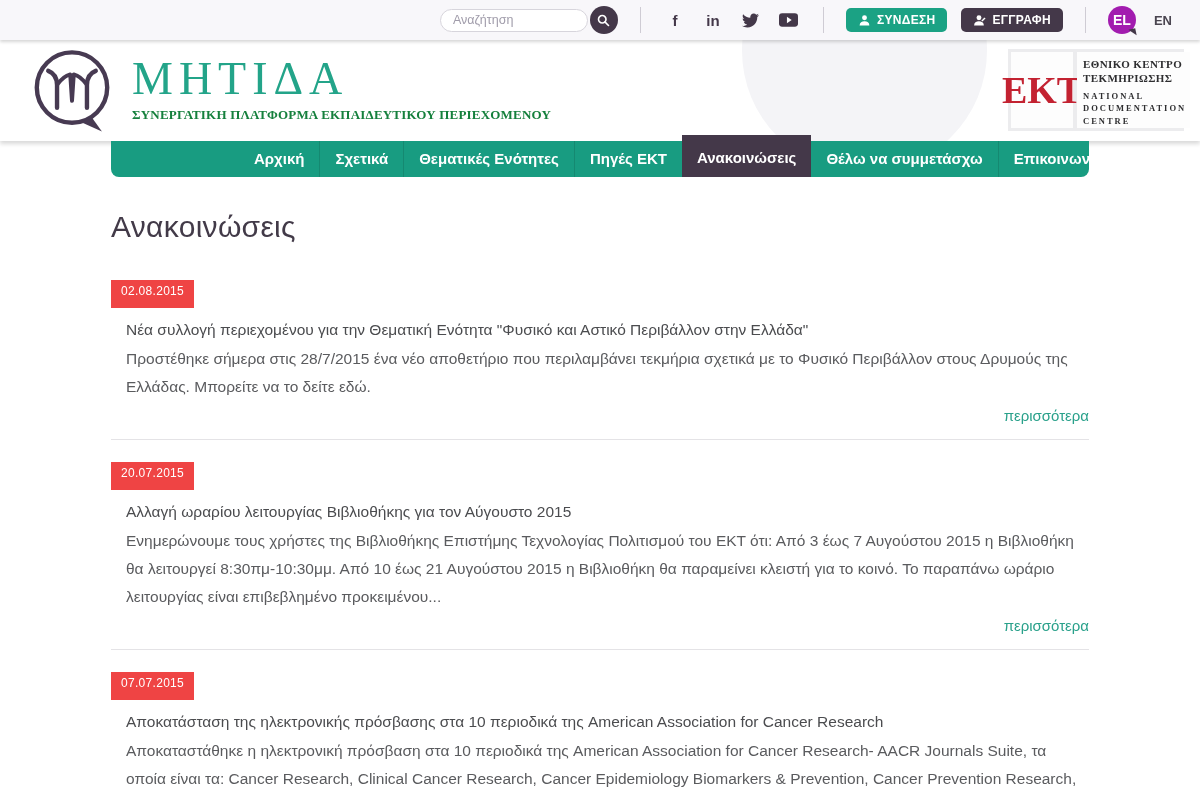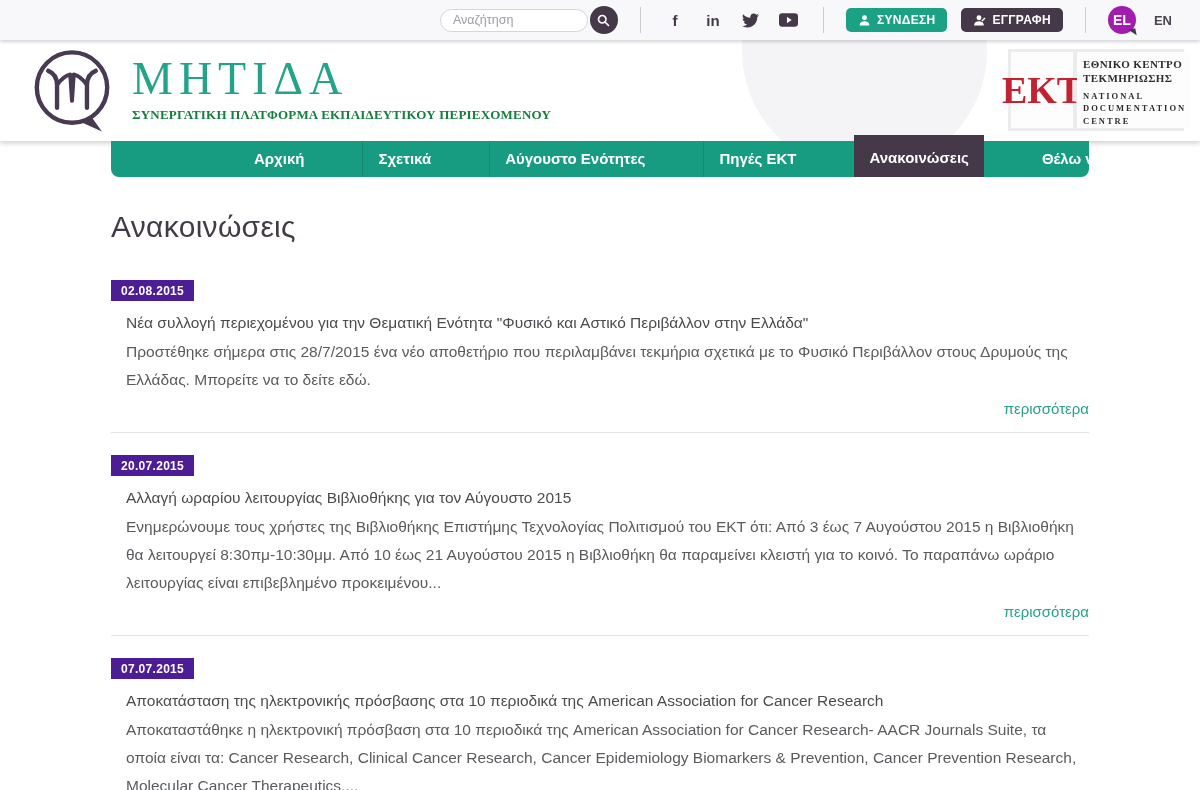--- a/index.html
+++ b/index.html
@@ -56,7 +56,7 @@
   
   .nav-wrap { width:978px; margin:0 auto; position:relative; z-index:4; }
   .nav { display:flex; align-items:flex-end; background:#189c81; height:36px;
-         border-radius:0 0 8px 8px; padding-left:128px;gap:43px; }
+         border-radius:0 0 8px 8px; padding-left:128px; }
   .nav-item { color:#fff; font-size:15px; font-weight:bold; line-height:36px; height:36px;
               padding:0 15px; cursor:pointer; border-left:1px solid rgba(0,0,0,.12); white-space:nowrap; }
   .nav-item:first-child { border-left:none; }

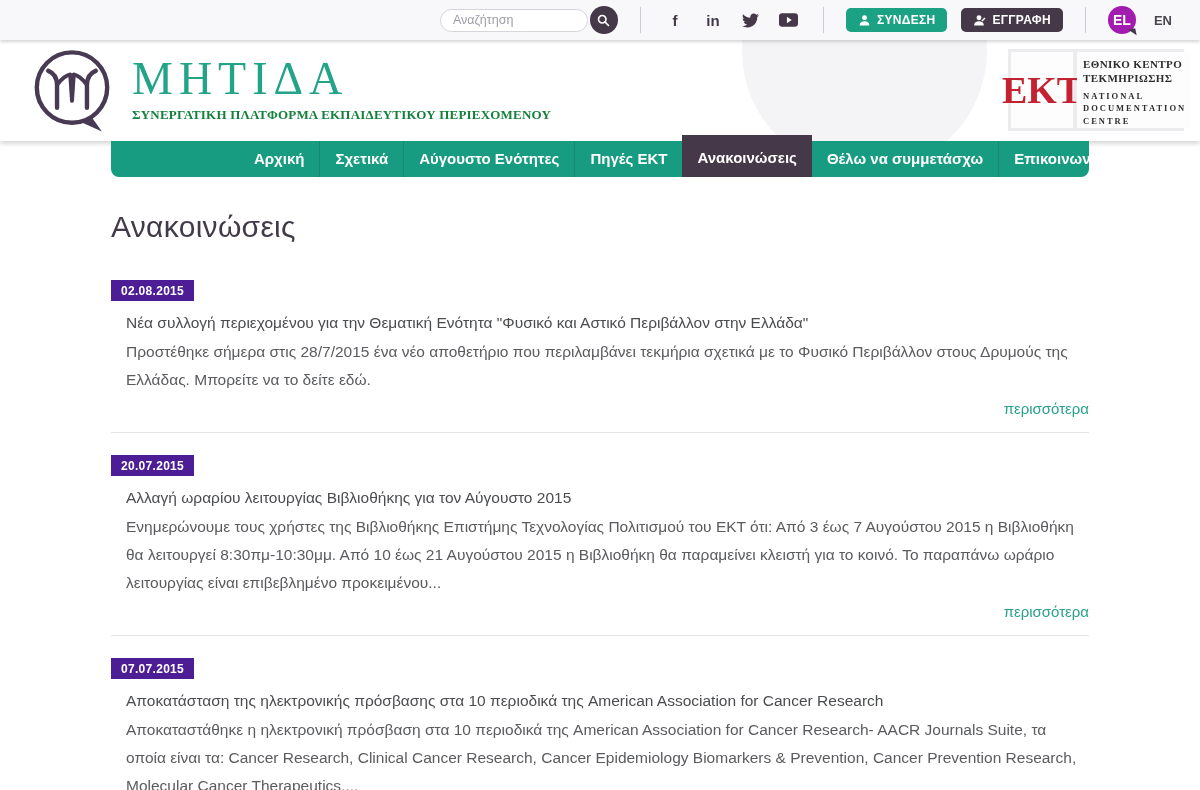--- a/index.html
+++ b/index.html
@@ -167,7 +167,7 @@
   <nav class="nav">
     <div class="nav-item">Αρχική</div>
     <div class="nav-item">Σχετικά</div>
-    <div class="nav-item">Αύγουστο Ενότητες</div>
+    <div class="nav-item">Θεματικές Ενότητες</div>
     <div class="nav-item">Πηγές ΕΚΤ</div>
     <div class="nav-item active">Ανακοινώσεις</div>
     <div class="nav-item">Θέλω να συμμετάσχω</div>

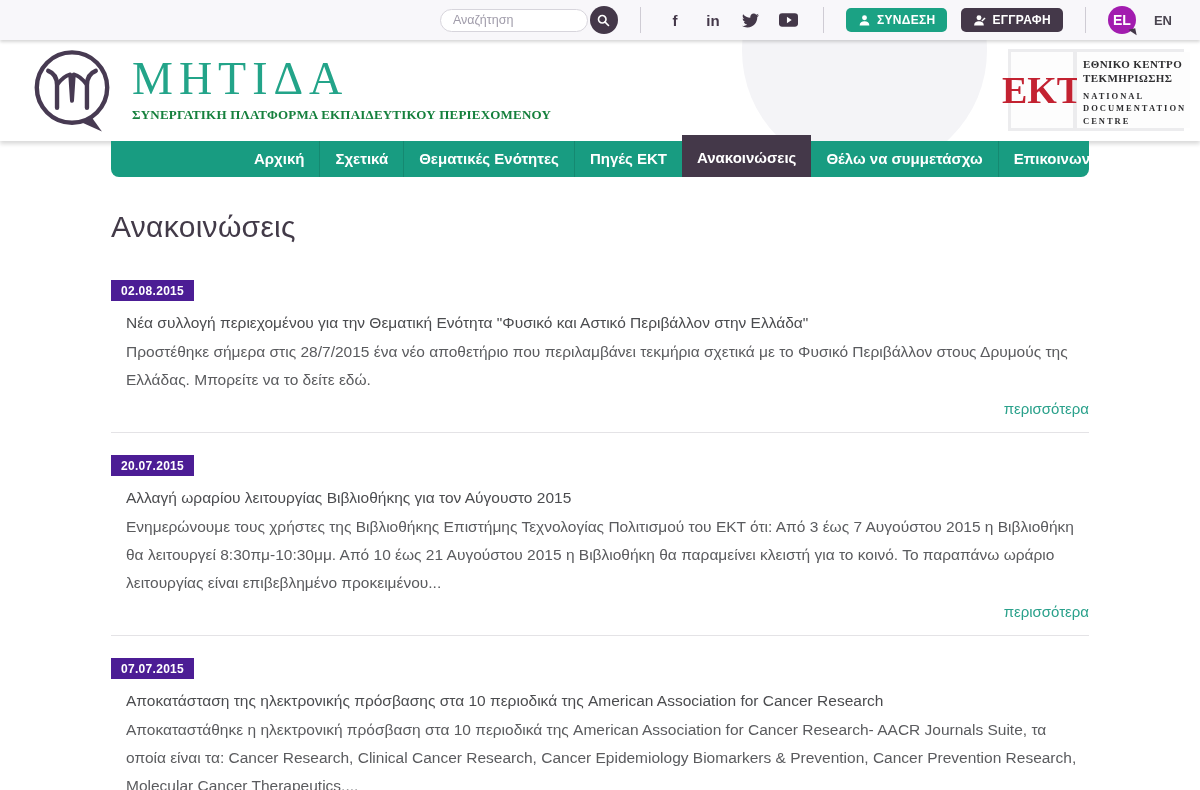--- a/index.html
+++ b/index.html
@@ -67,8 +67,8 @@
   .main { width:978px; margin:0 auto; padding-top:33px; }
   .page-title { color:#423a48; font-size:30px; font-weight:500; letter-spacing:.3px; margin-bottom:36px; }
   .ann { border-bottom:1px solid #e4e3e6; padding-bottom:14px; margin-bottom:22px; }
-  .ann-date { display:inline-block; background:#4c1d95; color:#fff; font-size:12px; font-weight:bold;
-              padding:4px 10px 3px; letter-spacing:.3px; }
+  .ann-date { display:inline-block; background:#ef4444; color:#fff; font-size:12px; font-weight:normal;
+              padding:4px 10px 10px; letter-spacing:.3px; }
   .ann-title { color:#4b4c4f; font-size:15.5px; margin:13px 0 6px 15px; cursor:pointer; }
   .ann-body { color:#5a5b5e; font-size:15.5px; line-height:28px; margin-left:15px; }
   .ann-more { text-align:right; margin-top:6px; }

